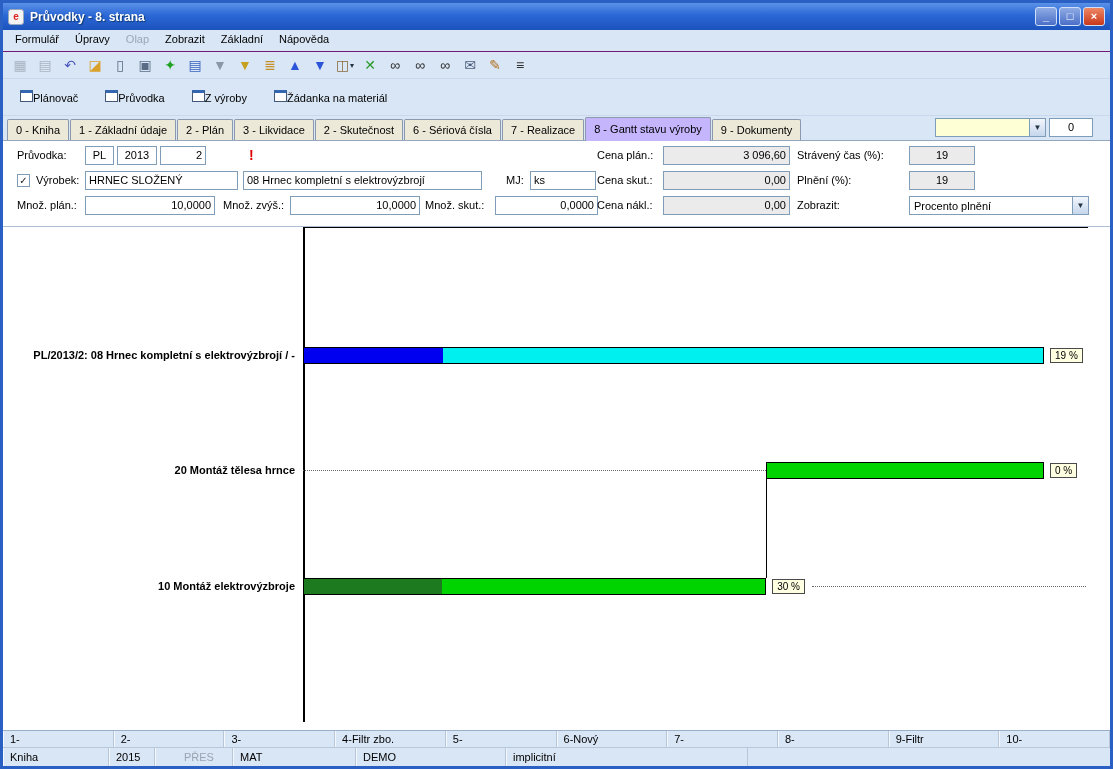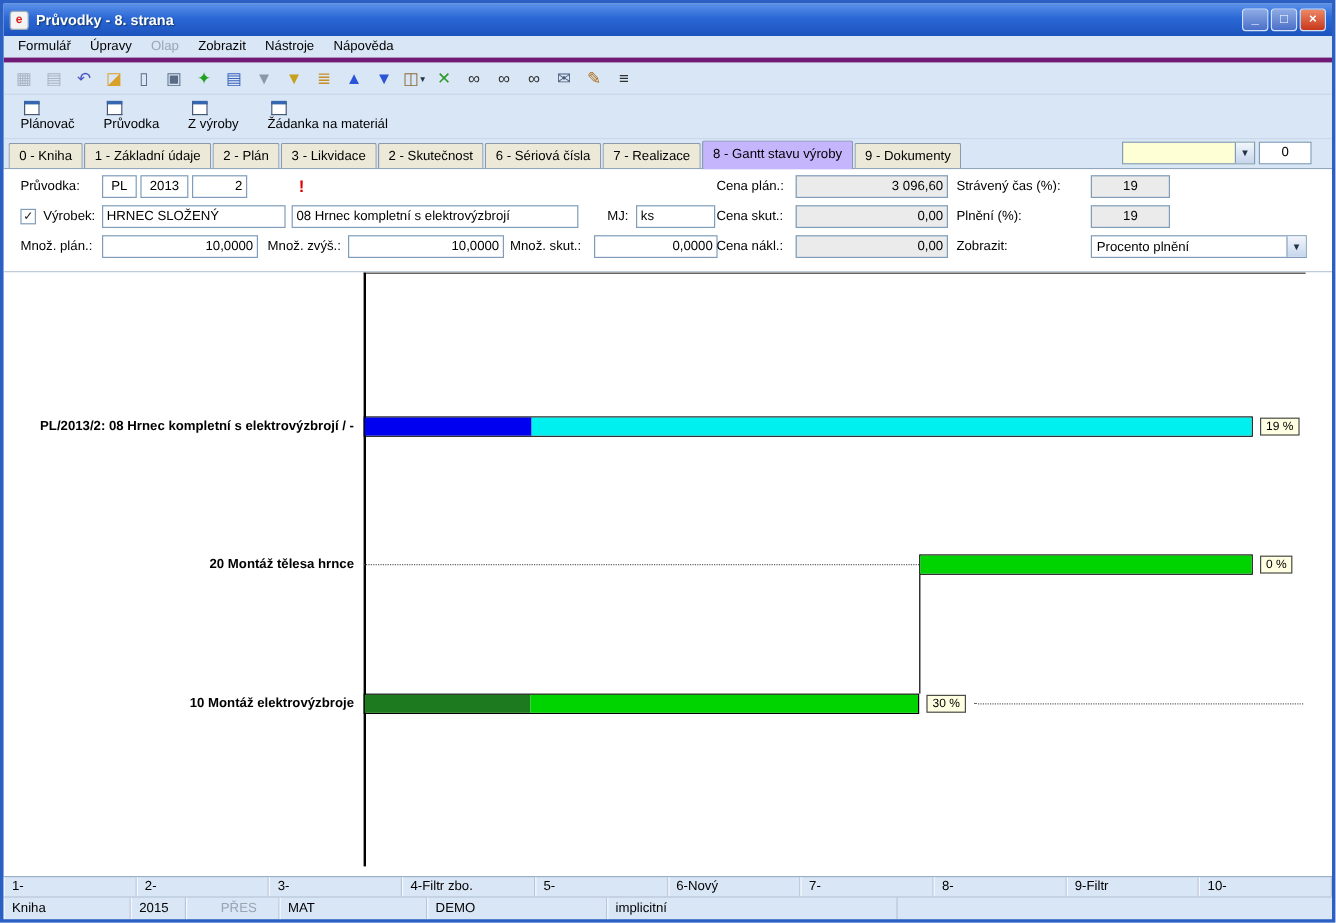--- a/index.html
+++ b/index.html
@@ -26,7 +26,7 @@
 
   
   .menubar { height:22px; flex:0 0 22px; display:flex; align-items:flex-start; padding:0 4px;
-    border-bottom:4px solid #701a75; }
+    border-bottom:1px solid #701a75; }
   .menu-item { padding:3px 8px; cursor:default; }
   .menu-item.disabled { color:#9aa6b4; }
 

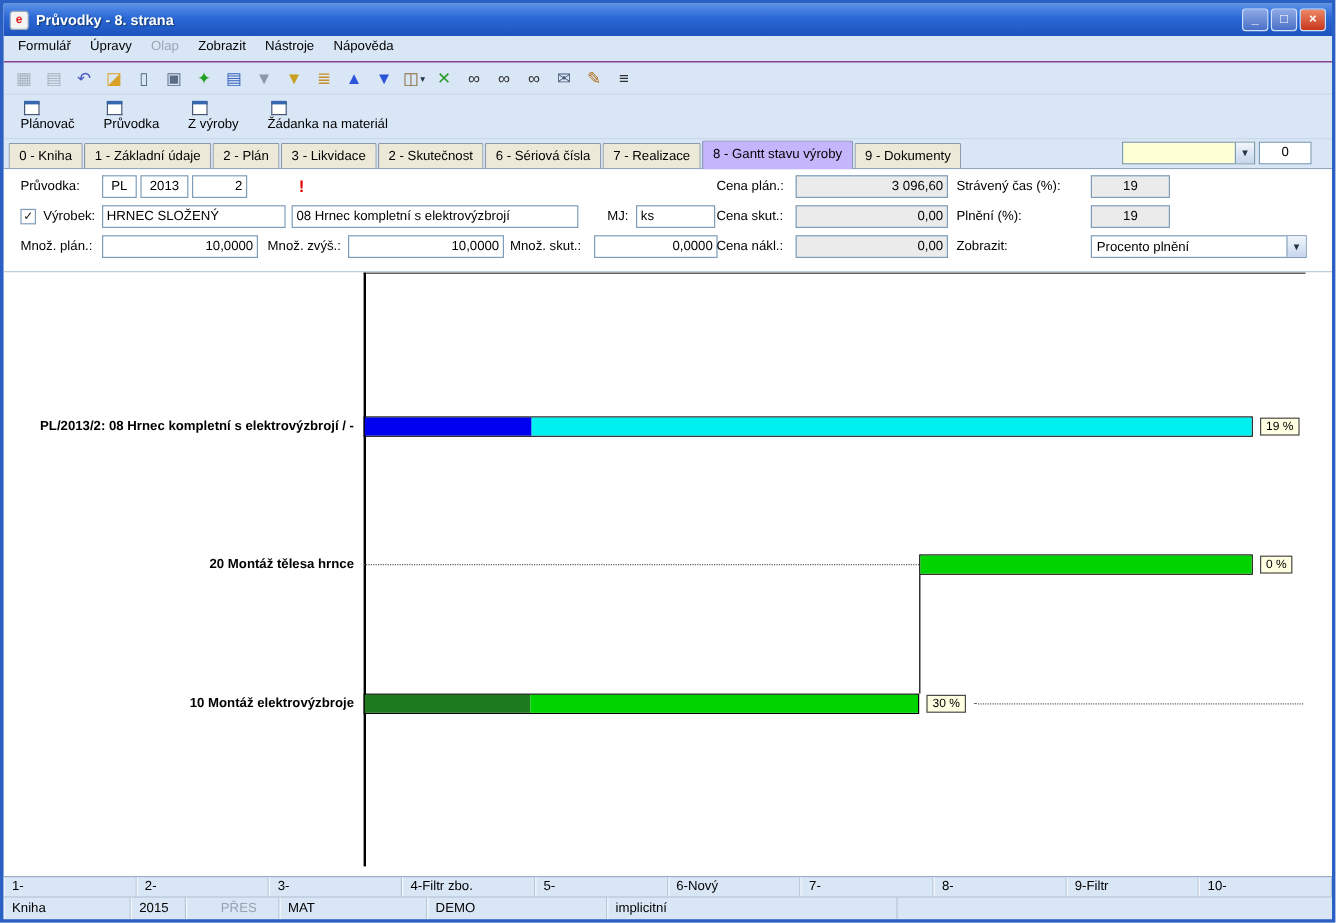--- a/index.html
+++ b/index.html
@@ -125,7 +125,7 @@
       <div class="menu-item">Úpravy</div>
       <div class="menu-item disabled">Olap</div>
       <div class="menu-item">Zobrazit</div>
-      <div class="menu-item">Nástroje</div>
+      <div class="menu-item">Základní</div>
       <div class="menu-item">Nápověda</div>
     </div>
 

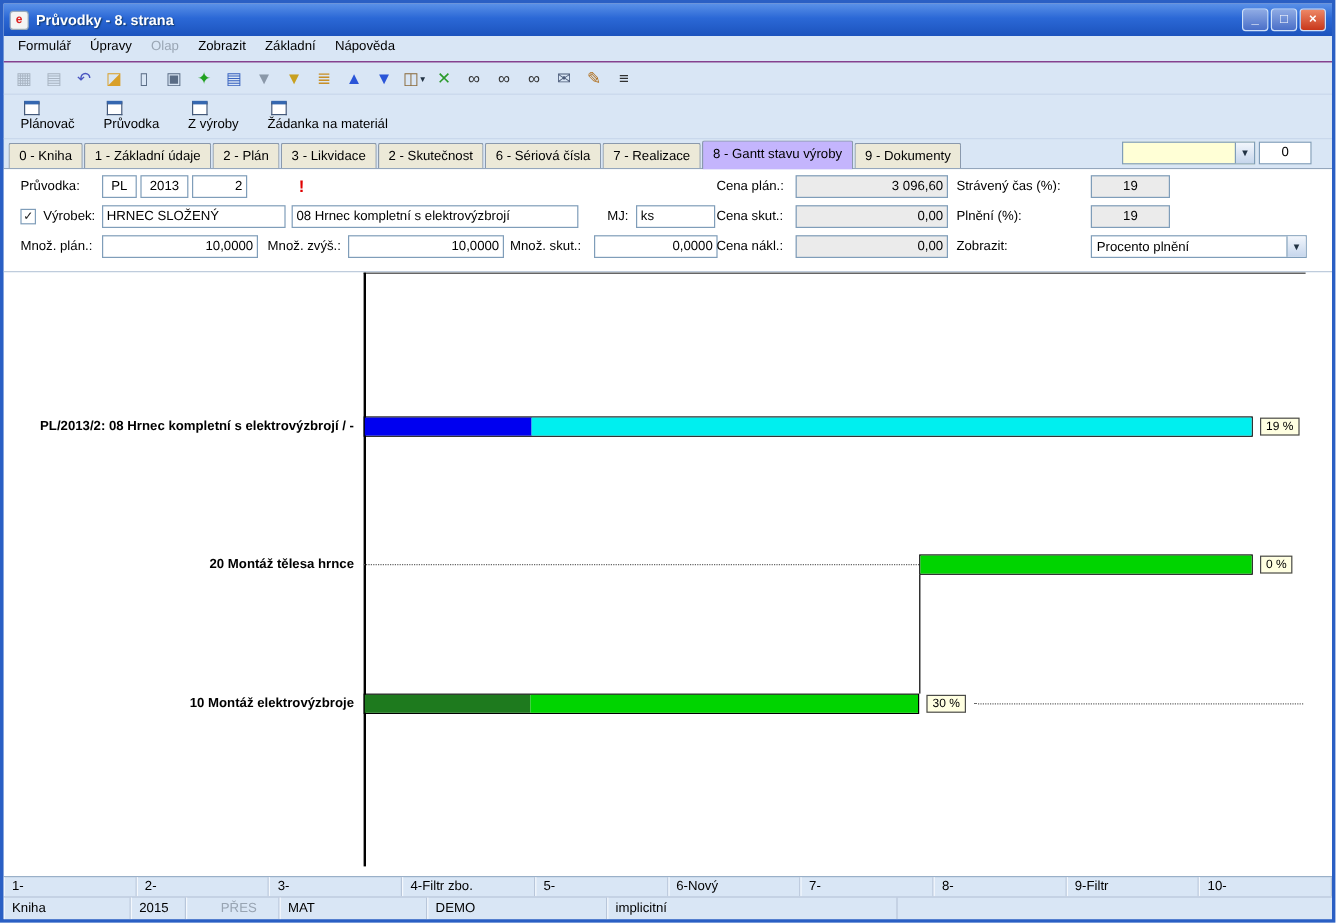--- a/index.html
+++ b/index.html
@@ -40,7 +40,7 @@
 
   .actionbar { height:37px; flex:0 0 37px; display:flex; align-items:center; padding:0 10px; gap:10px;
     border-bottom:1px solid #c9d8ec; }
-  .action-btn { display:flex; flex-direction:column; align-items:flex-start; padding:2px 10px 2px 4px; cursor:default; }
+  .action-btn { display:flex; flex-direction:row; align-items:flex-start; padding:2px 10px 2px 4px; cursor:default; }
   .form-mini-icon { width:13px; height:12px; border:1px solid #44597a; border-top:3px solid #3567b0;
     background:#fff; margin-left:3px; }
   .ab-label { margin-top:2px; }

